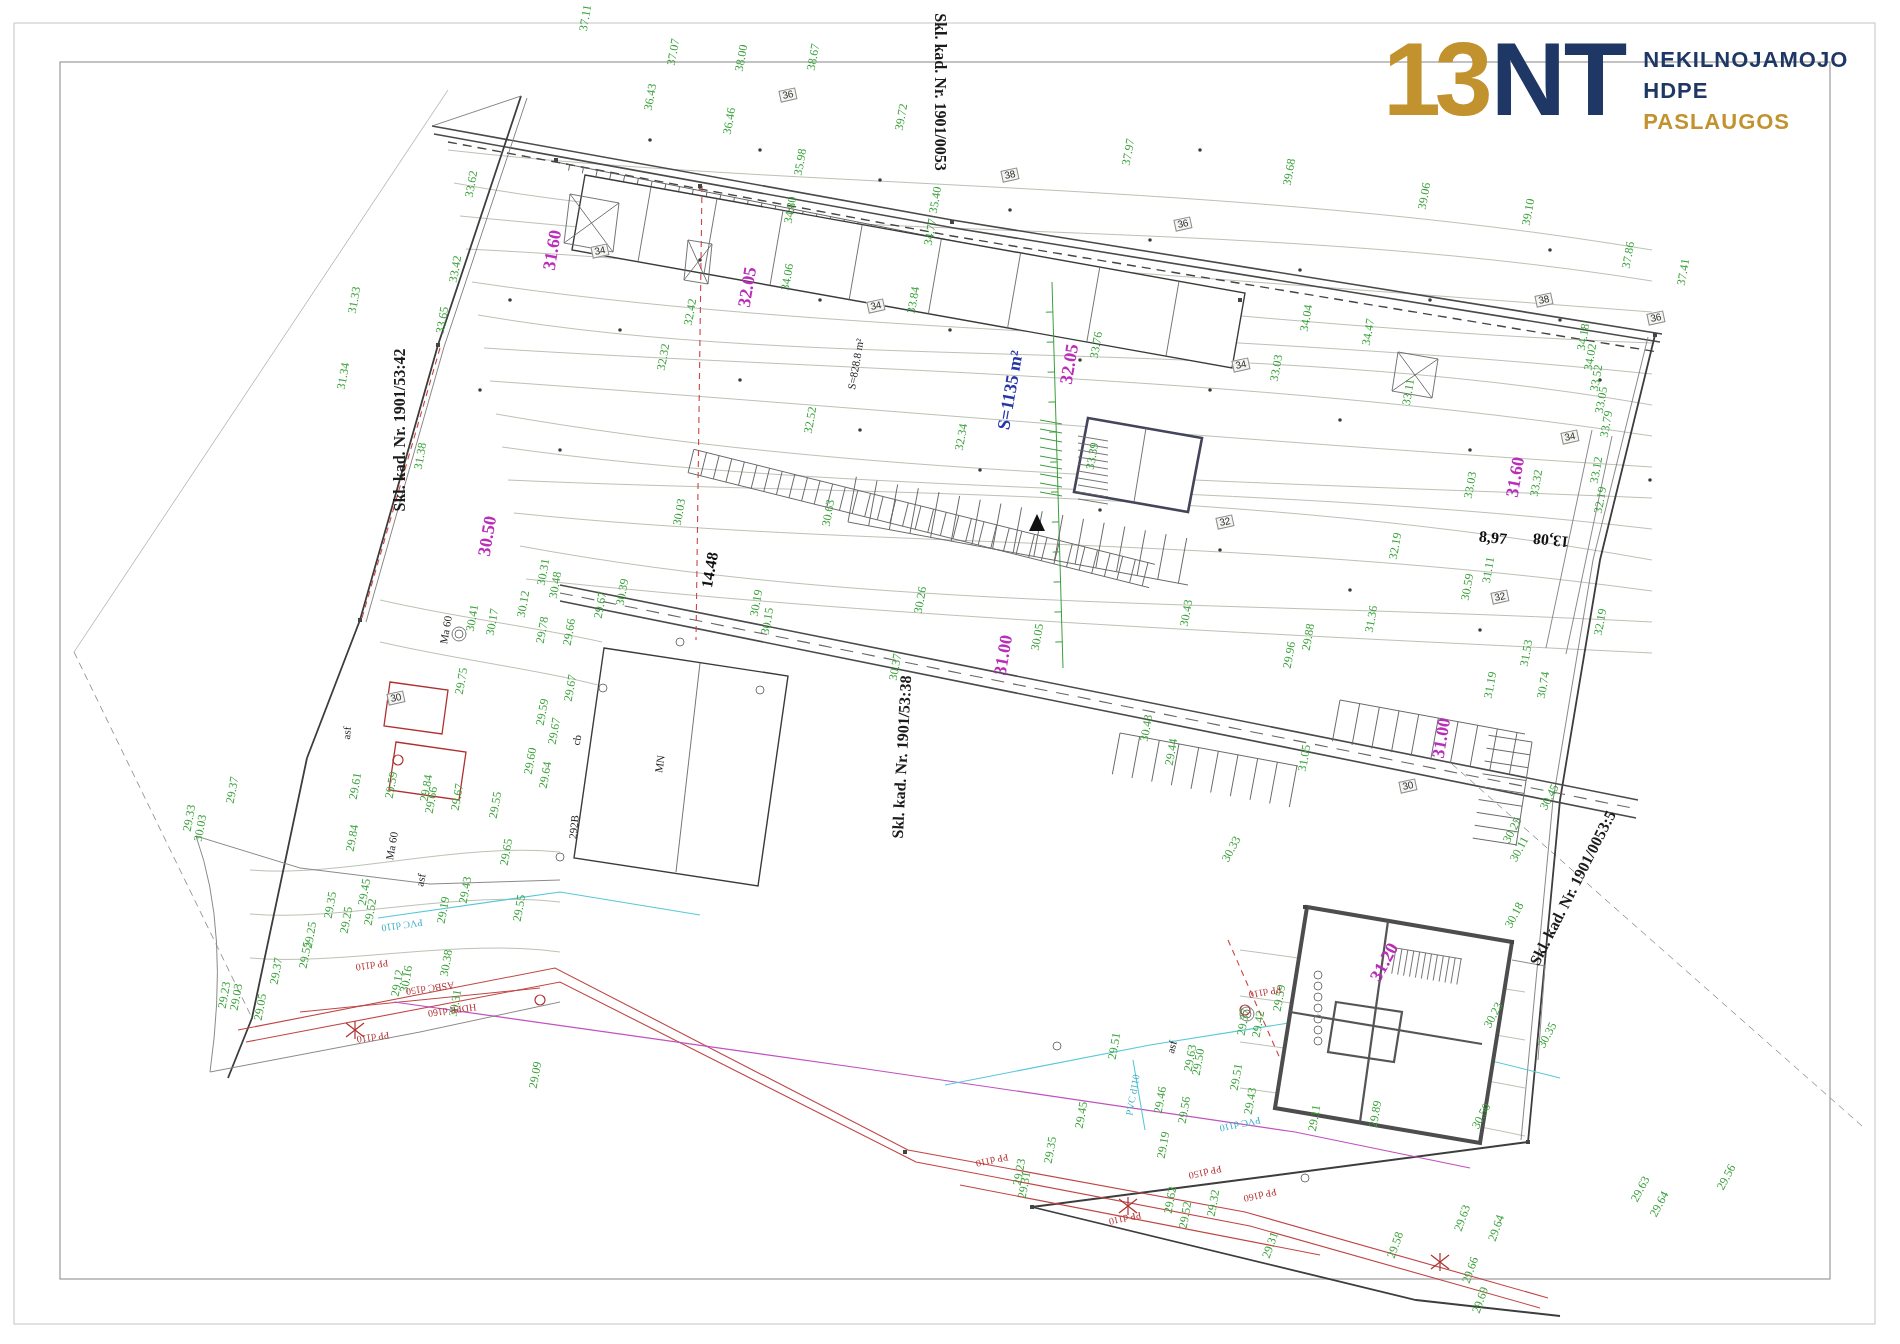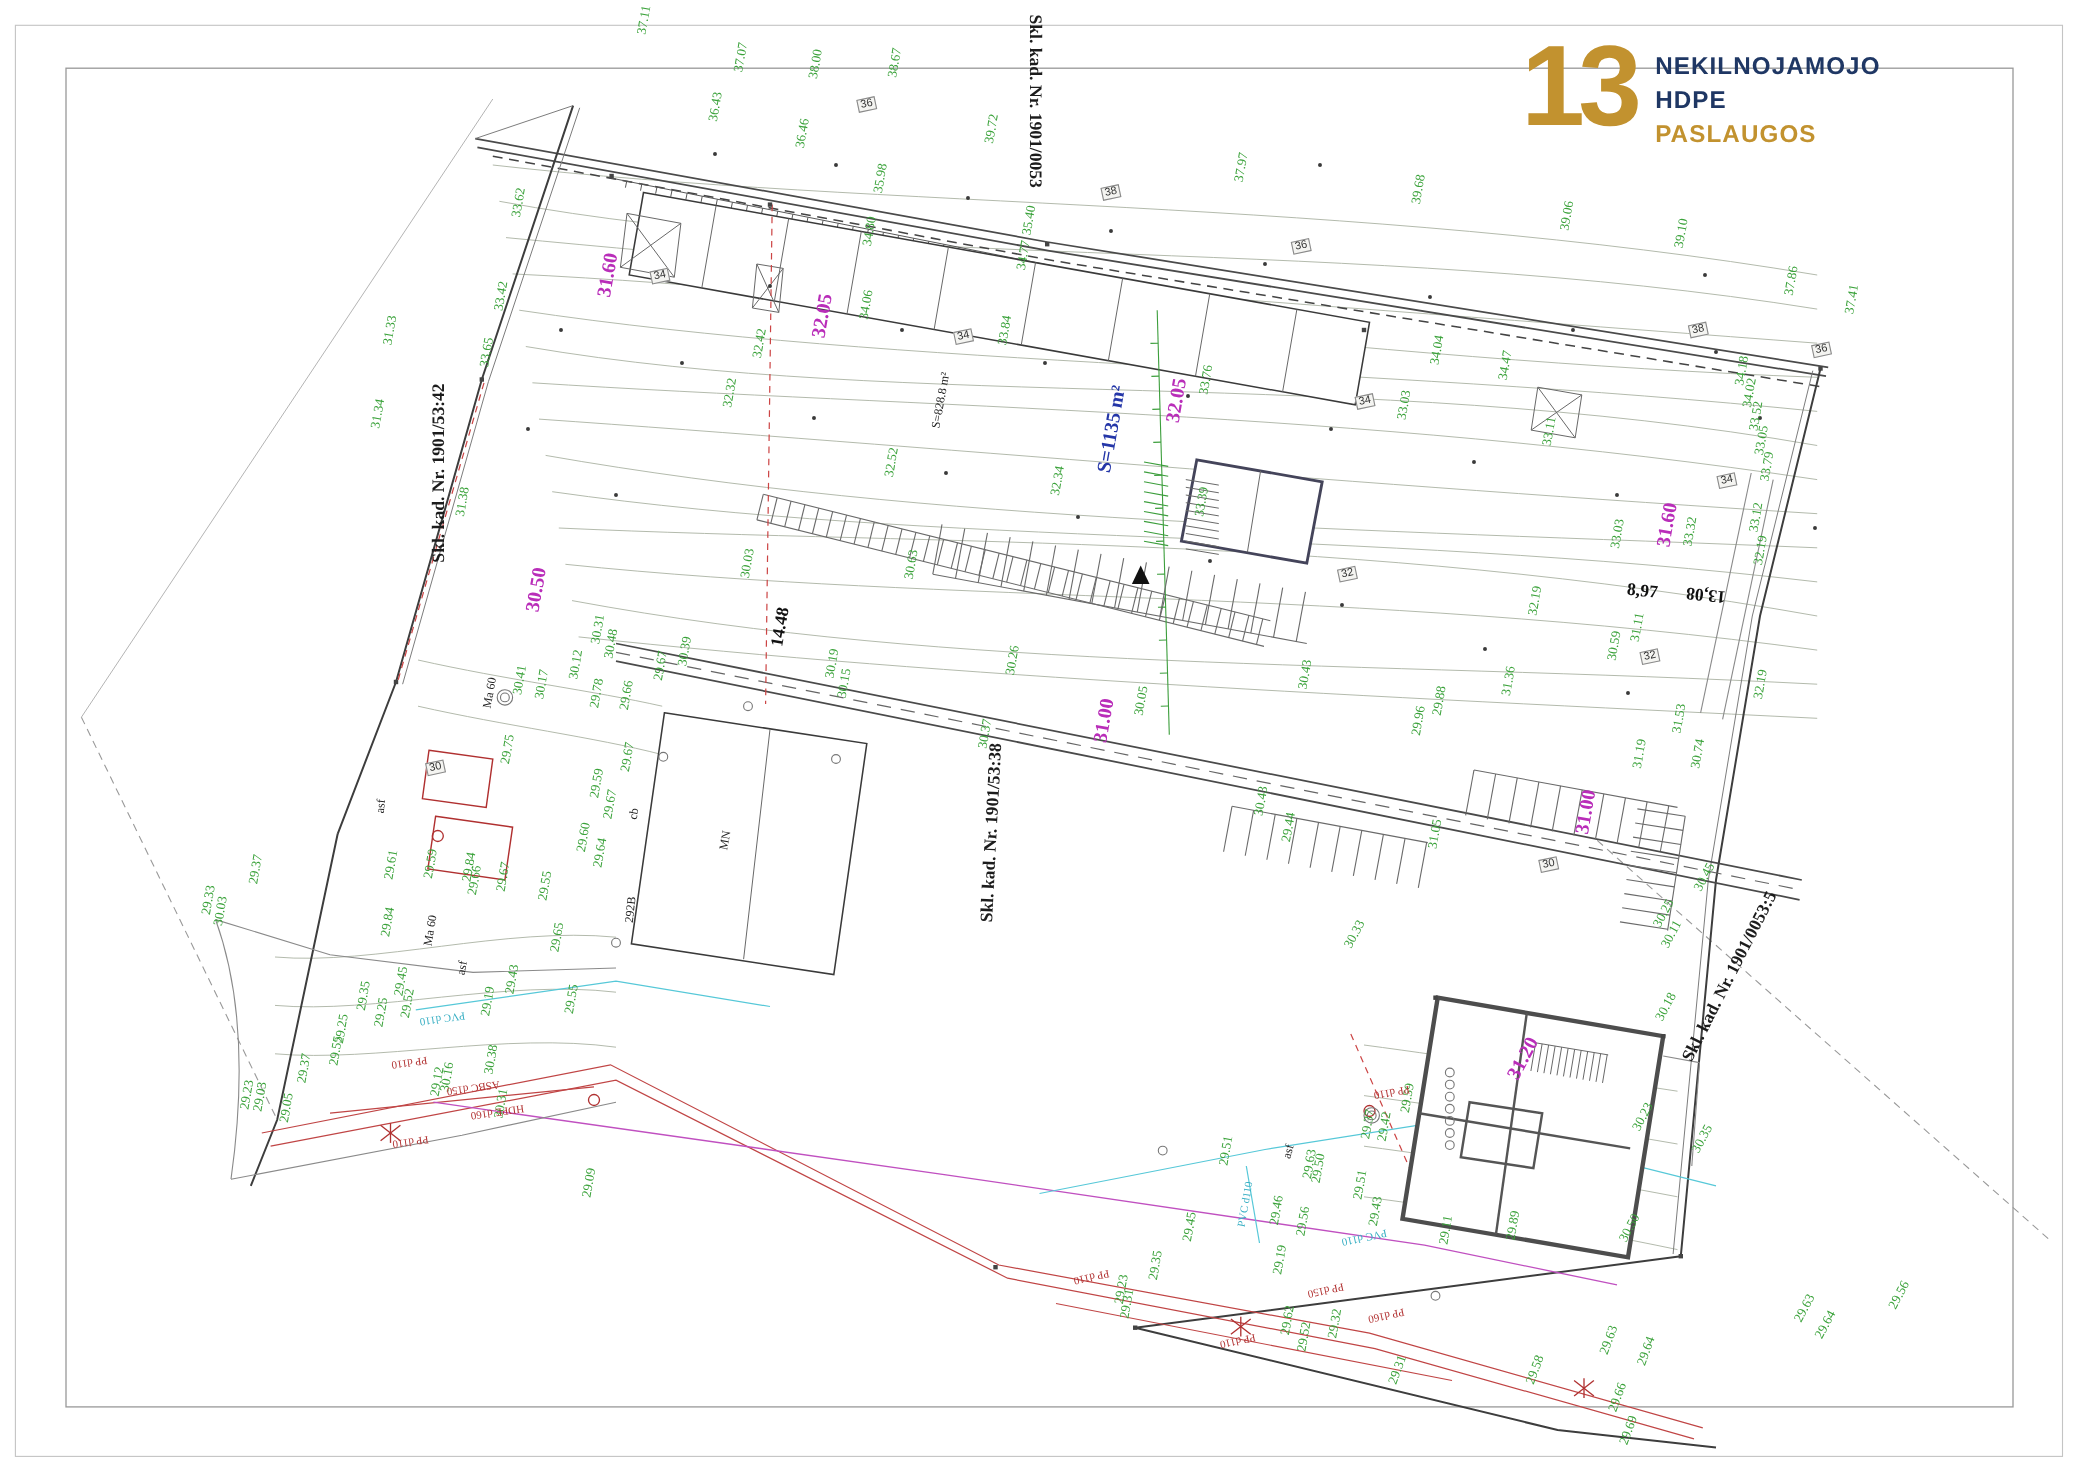--- a/index.html
+++ b/index.html
@@ -608,6 +608,7 @@
 
   <div class="logo">
     <div class="logo-digits" style="color: rgb(194, 146, 47);">13</div>
+    <div class="logo-letters" style="color: rgb(31, 55, 100);">NT</div>
     <div class="logo-text" style="color: rgb(31, 55, 100);">
       <div>NEKILNOJAMOJO</div>
       <div>HDPE</div>

